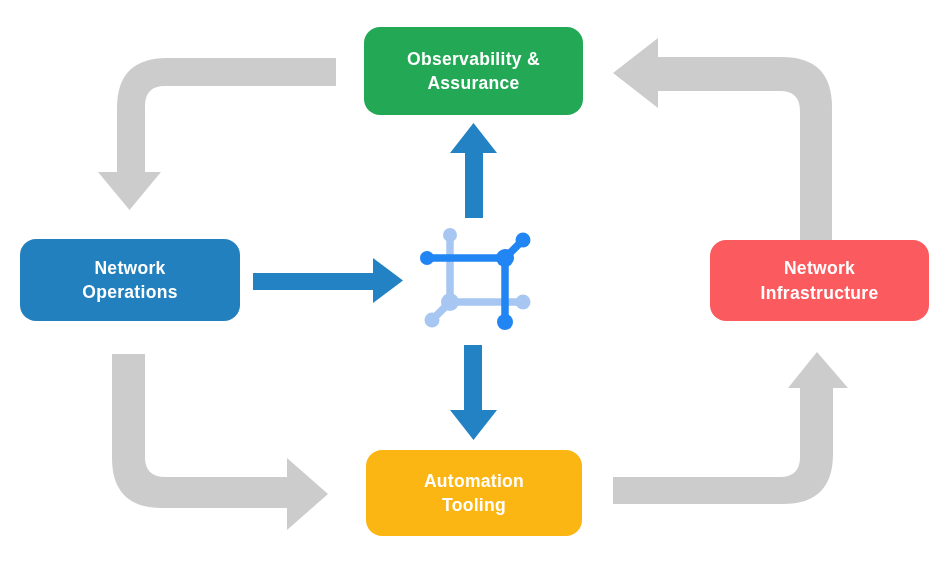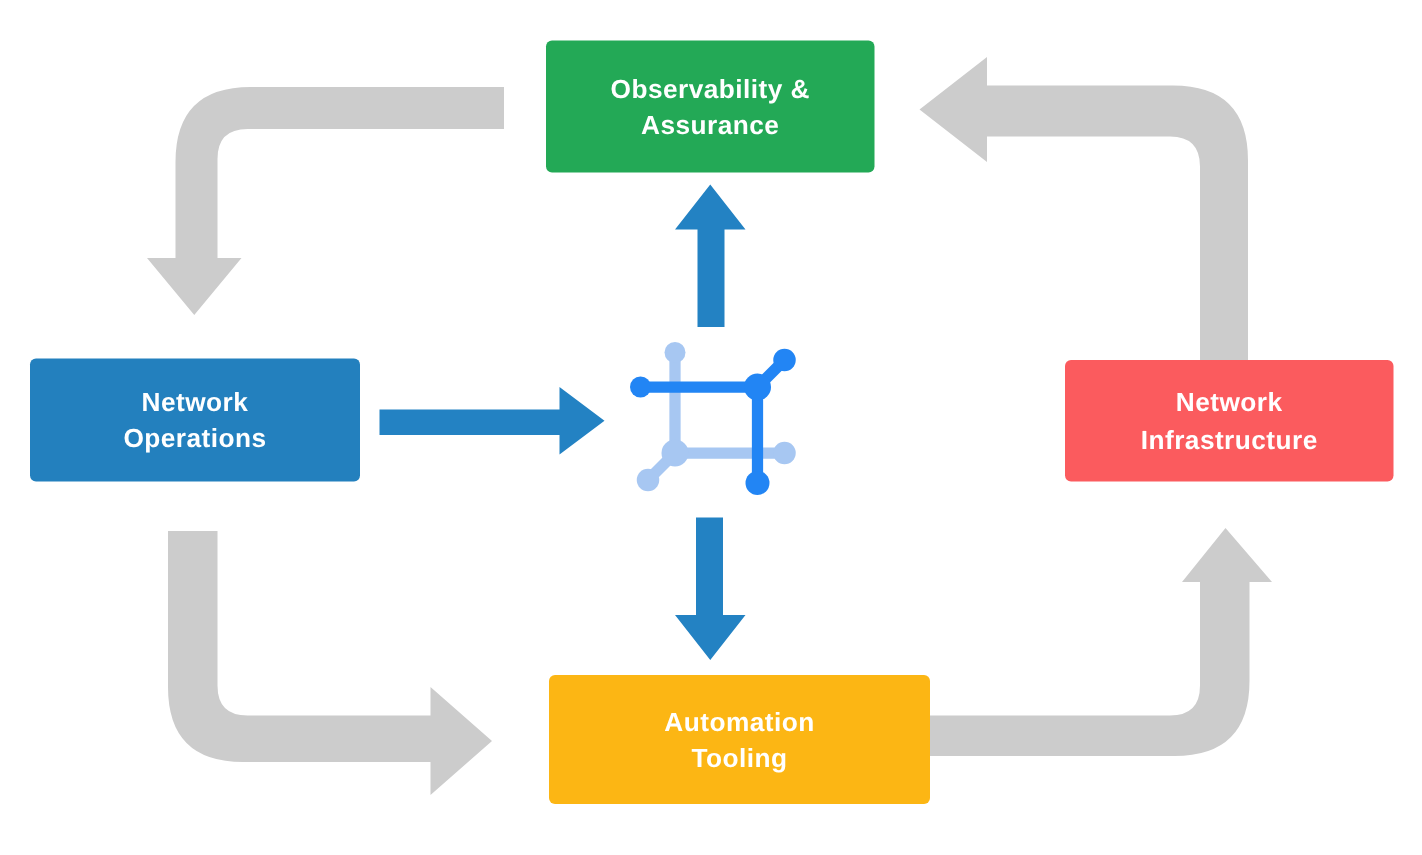--- a/index.html
+++ b/index.html
@@ -15,7 +15,7 @@
   }
   .node{
     position:absolute;
-    border-radius:4px;
+    border-radius:16px;
     display:flex;align-items:center;justify-content:center;
     text-align:center;
   }

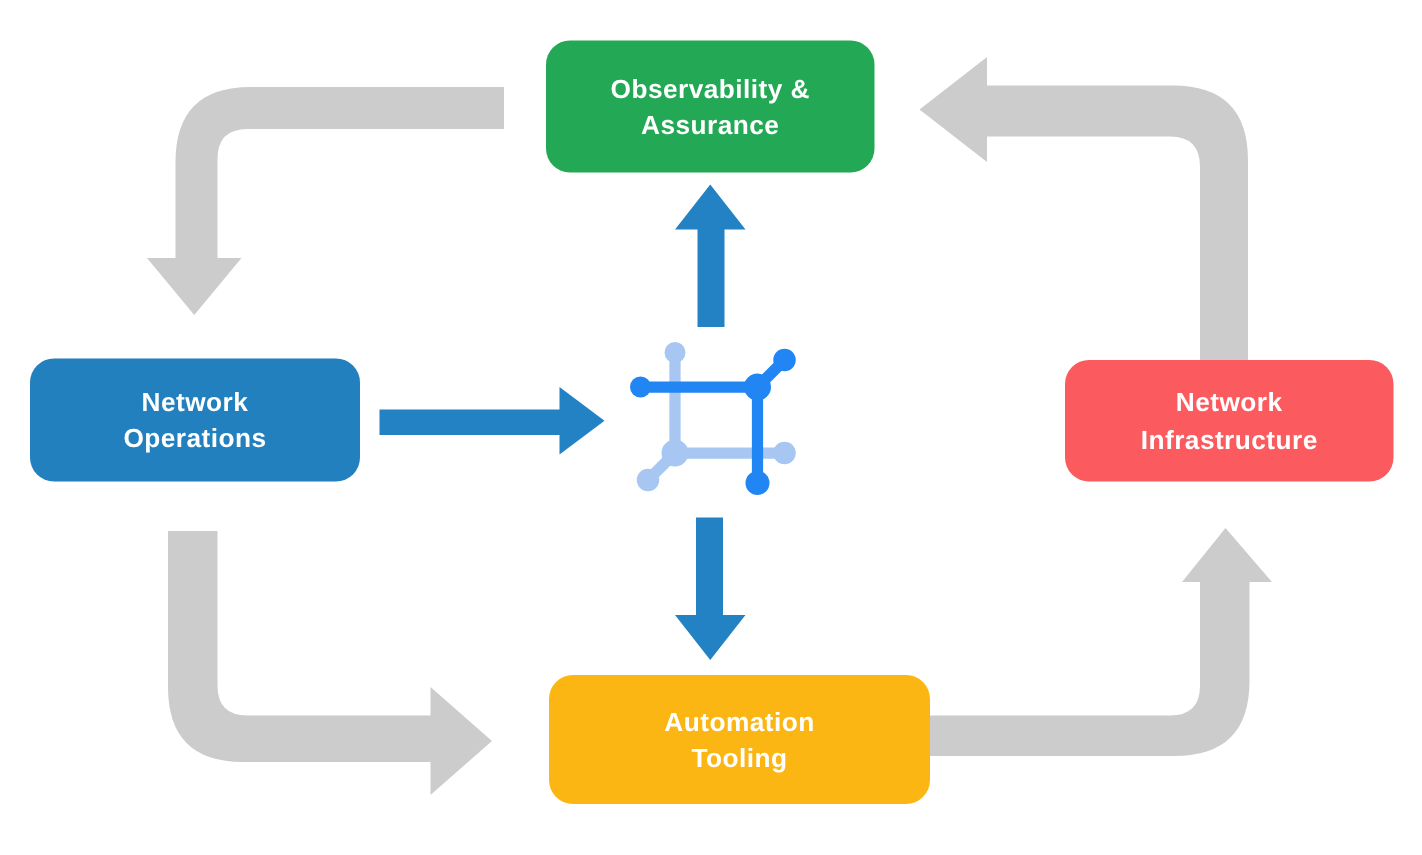--- a/index.html
+++ b/index.html
@@ -30,7 +30,7 @@
   .node-green{left:364px;top:27px;width:219px;height:88px;}
   .node-blue{left:20px;top:239px;width:220px;height:82px;}
   .node-red{left:710px;top:240px;width:219px;height:81px;}
-  .node-yellow{left:366px;top:450px;width:254px;height:86px;}
+  .node-yellow{left:366px;top:450px;width:216px;height:86px;}
 </style>
 </head>
 <body>

